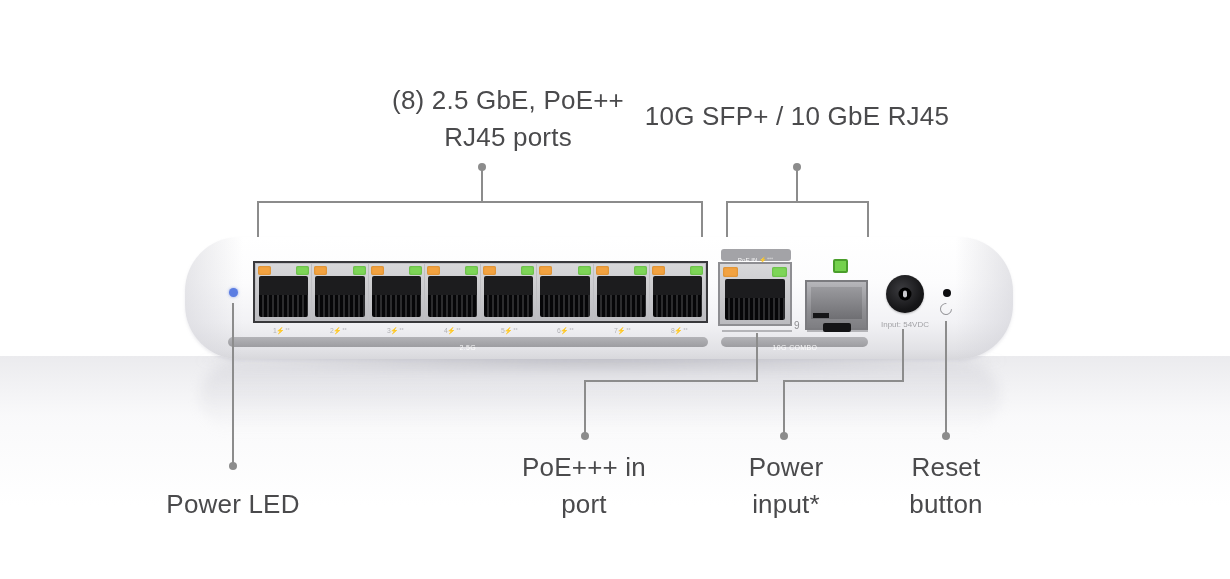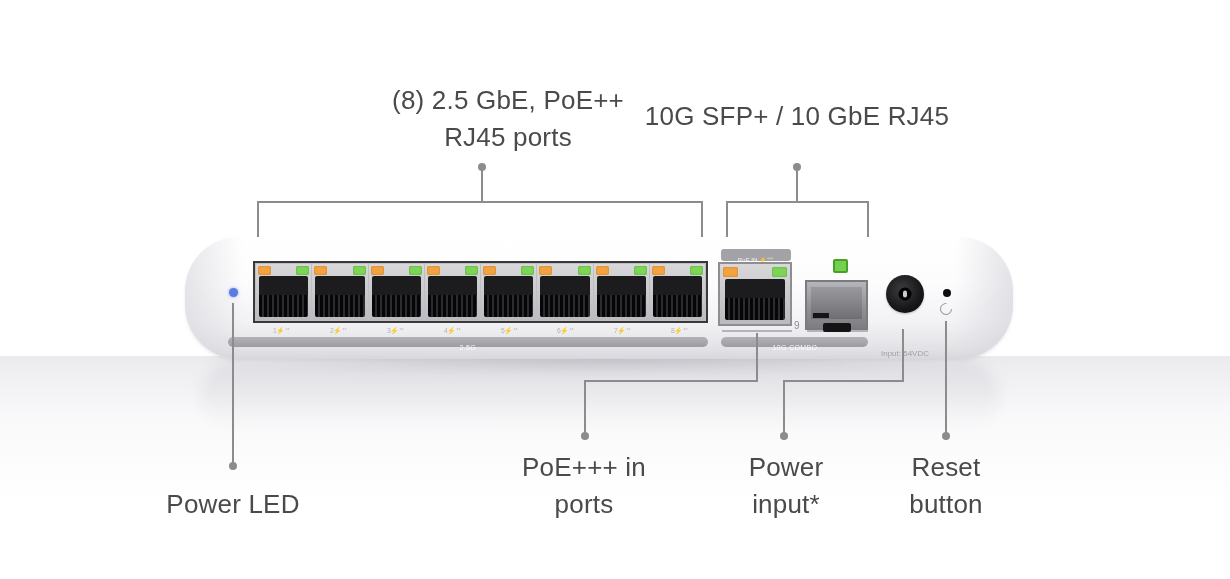--- a/index.html
+++ b/index.html
@@ -84,7 +84,7 @@
     transform:translate(-50%,-50%);background:#000;}
   .power-jack::after{content:"";position:absolute;left:50%;top:50%;width:4px;height:7px;border-radius:2px;
     transform:translate(-50%,-50%);background:#c9c9cd;}
-  .power-label{position:absolute;left:905px;top:314px;z-index:3;transform:translateX(-50%);text-align:right;margin-top:29px;}
+  .power-label{position:absolute;left:905px;top:314px;z-index:3;transform:translateX(-50%);text-align:right;}
   .power-label span{display:inline-block;font-size:10px;color:#a2a2a6;transform:scale(.8);white-space:nowrap;}
   .reset-hole{position:absolute;left:943px;top:289px;width:8px;height:8px;z-index:3;border-radius:50%;background:#0d0d0f;}
   .reset-arrow{position:absolute;left:940px;top:303px;width:12px;height:12px;z-index:3;border-radius:50%;

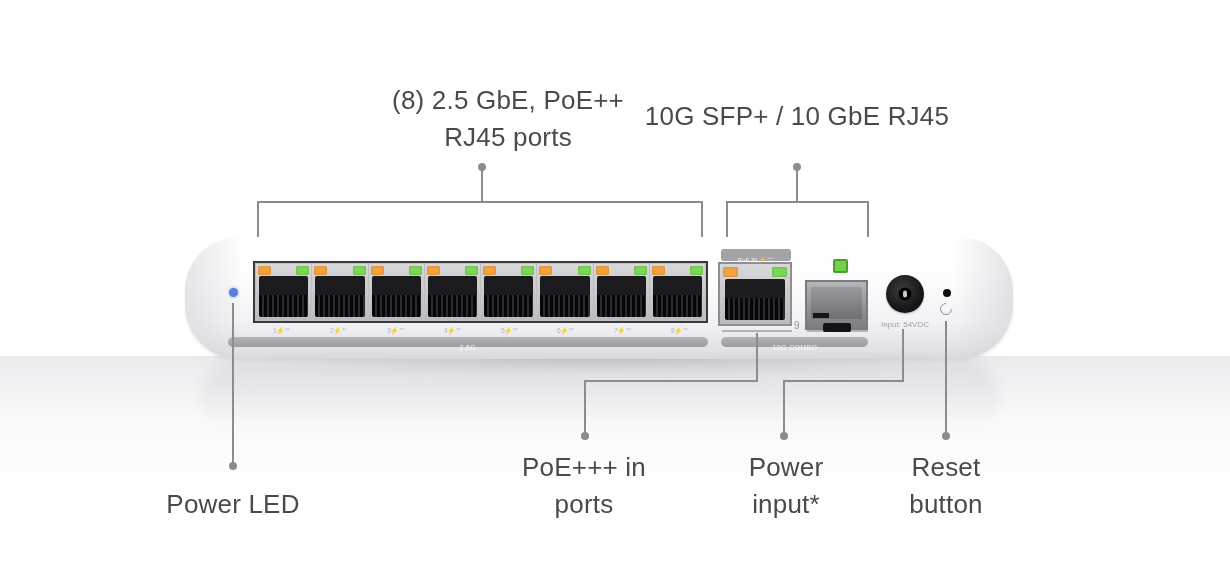--- a/index.html
+++ b/index.html
@@ -234,7 +234,7 @@
   </div>
   <div class="callout-label" style="left:584px;top:449px;">
     <div>PoE+++ in</div>
-    <div>ports</div>
+    <div>port</div>
   </div>
   <div class="callout-label" style="left:786px;top:449px;">
     <div>Power</div>

